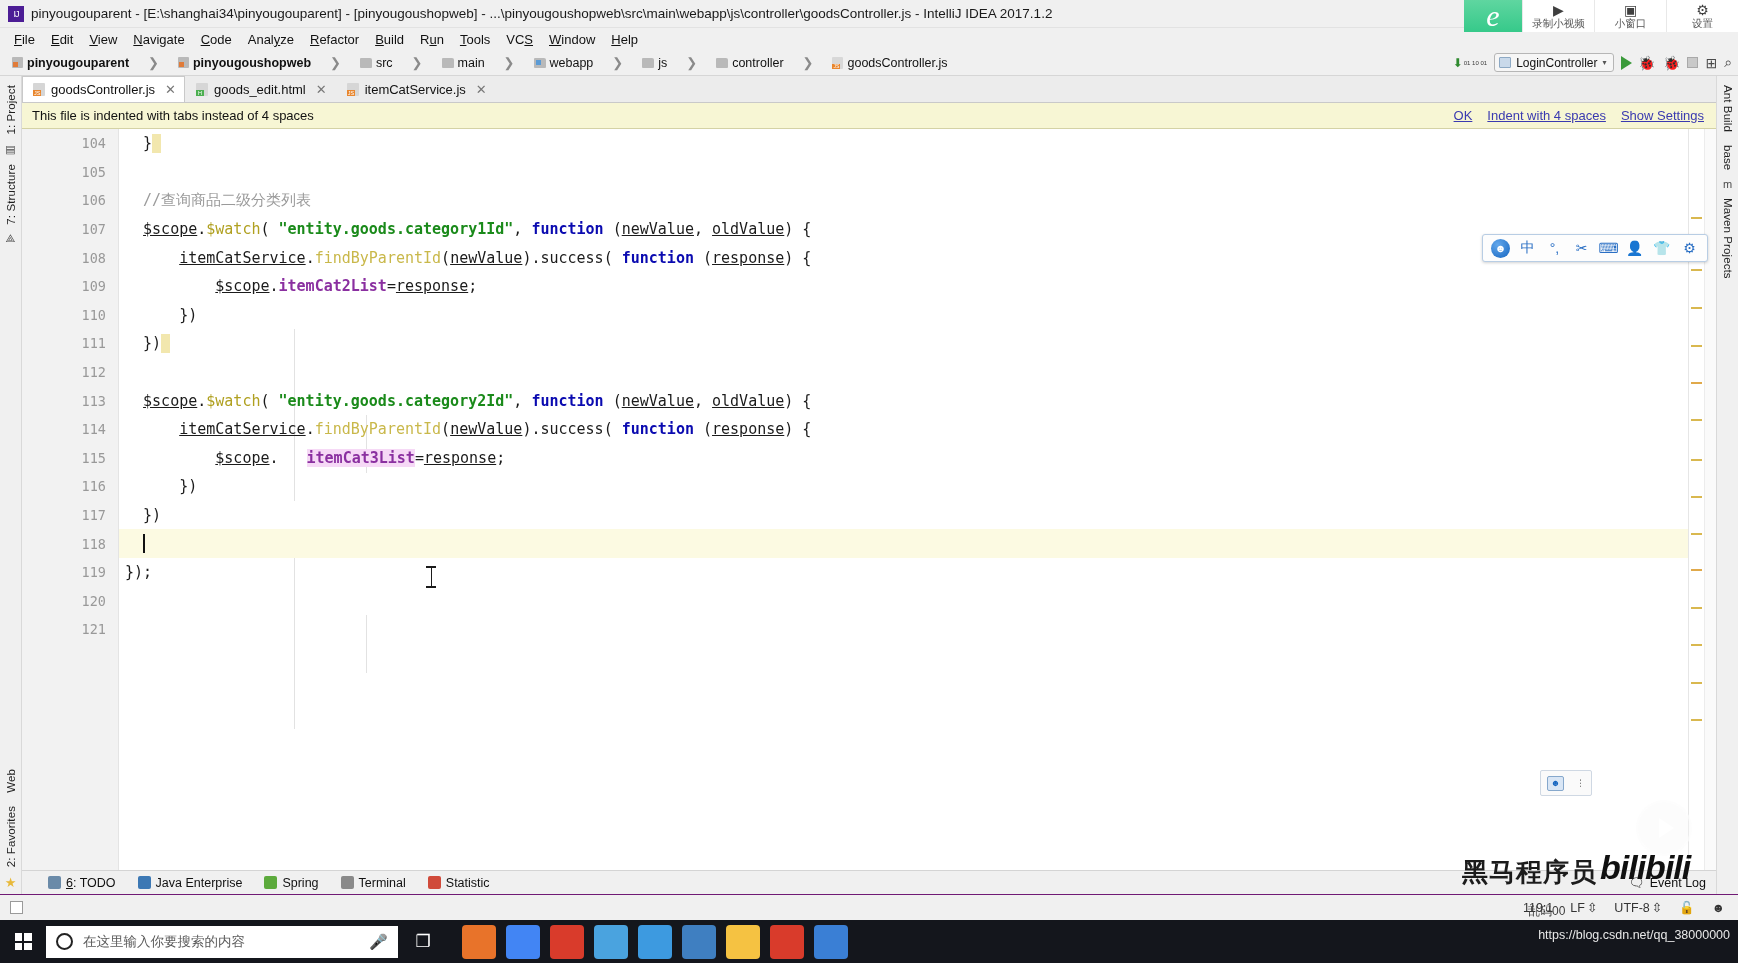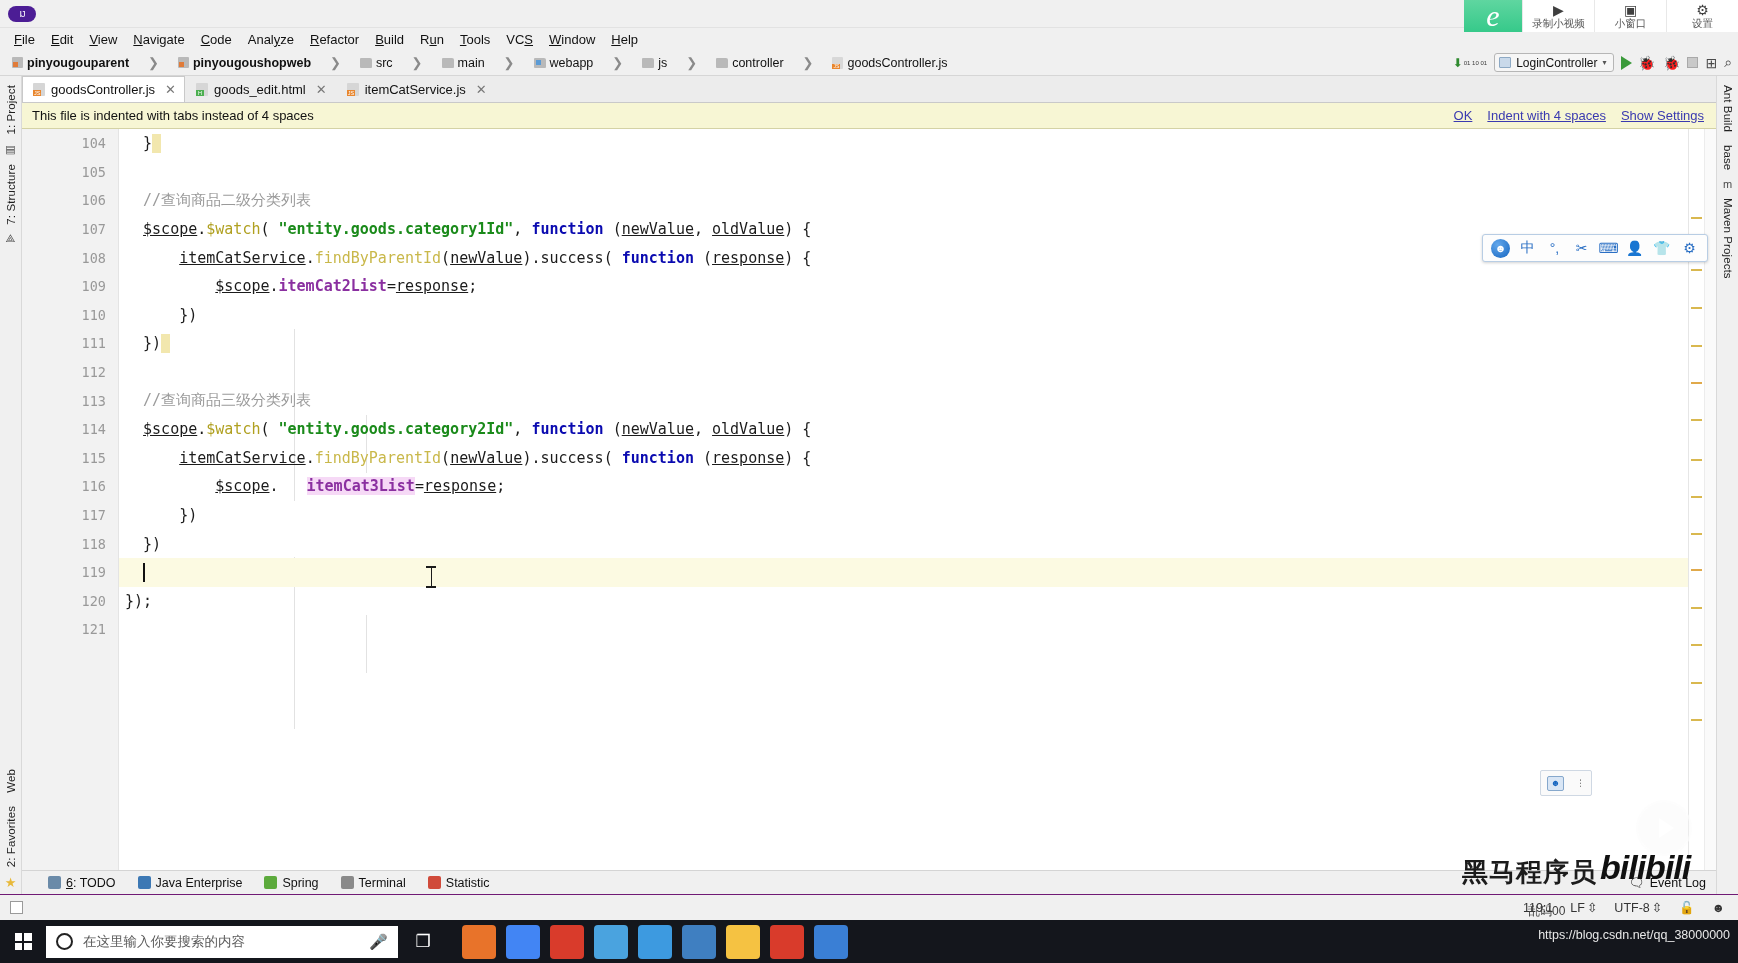--- a/index.html
+++ b/index.html
@@ -19,8 +19,8 @@
     border-bottom:1px solid #e2e2e2;
   }
   .title-ico {
-    width:28px; height:16px; background:#4c1d95; color:#fff; font-size:9px;
-    display:flex; align-items:center; justify-content:center; border-radius:8px;
+    width:16px; height:16px; background:#4c1d95; color:#fff; font-size:9px;
+    display:flex; align-items:center; justify-content:center; border-radius:0;
     margin-right:7px; font-family:"Liberation Sans", sans-serif; letter-spacing:-1px;
   }
   .title-text { font-size:13.5px; color:#1a1a1a; white-space:nowrap; }

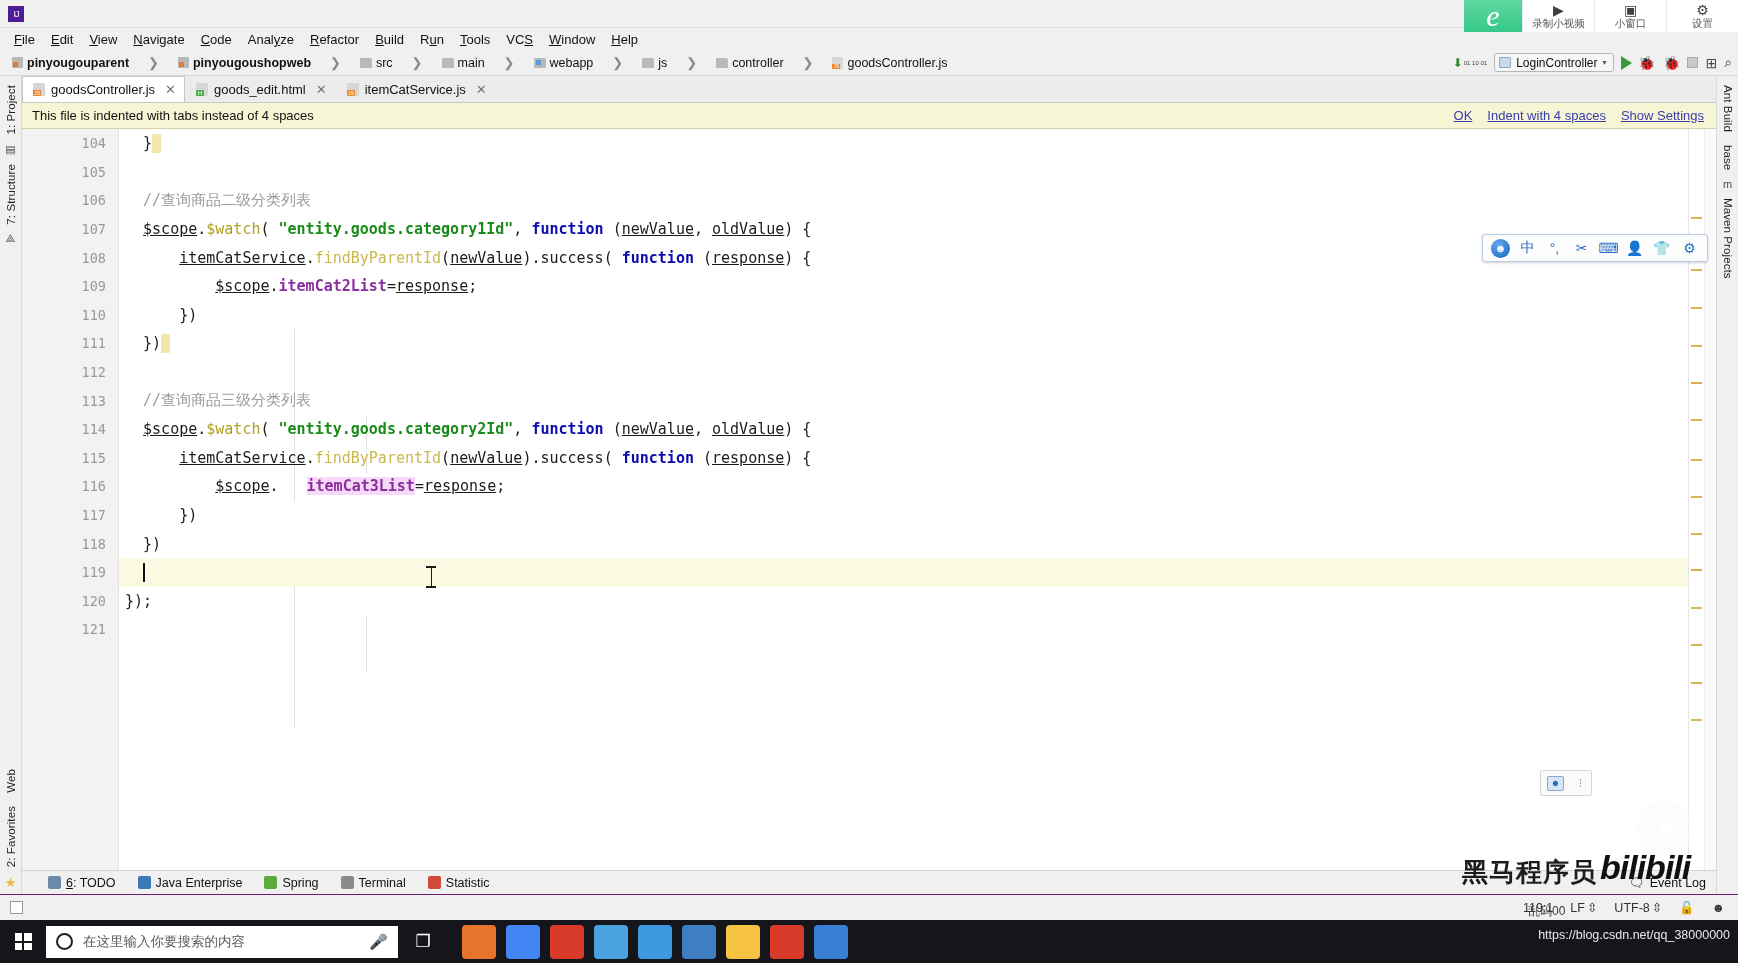--- a/index.html
+++ b/index.html
@@ -286,6 +286,7 @@
 
   <div class="titlebar">
     <div class="title-ico">IJ</div>
+    <div class="title-text">pinyougouparent - [E:\shanghai34\pinyougouparent] - [pinyougoushopweb] - ...\pinyougoushopweb\src\main\webapp\js\controller\goodsController.js - IntelliJ IDEA 2017.1.2</div>
     <div class="recorder">
       <div class="rec-logo">e</div>
       <div class="rec-item">

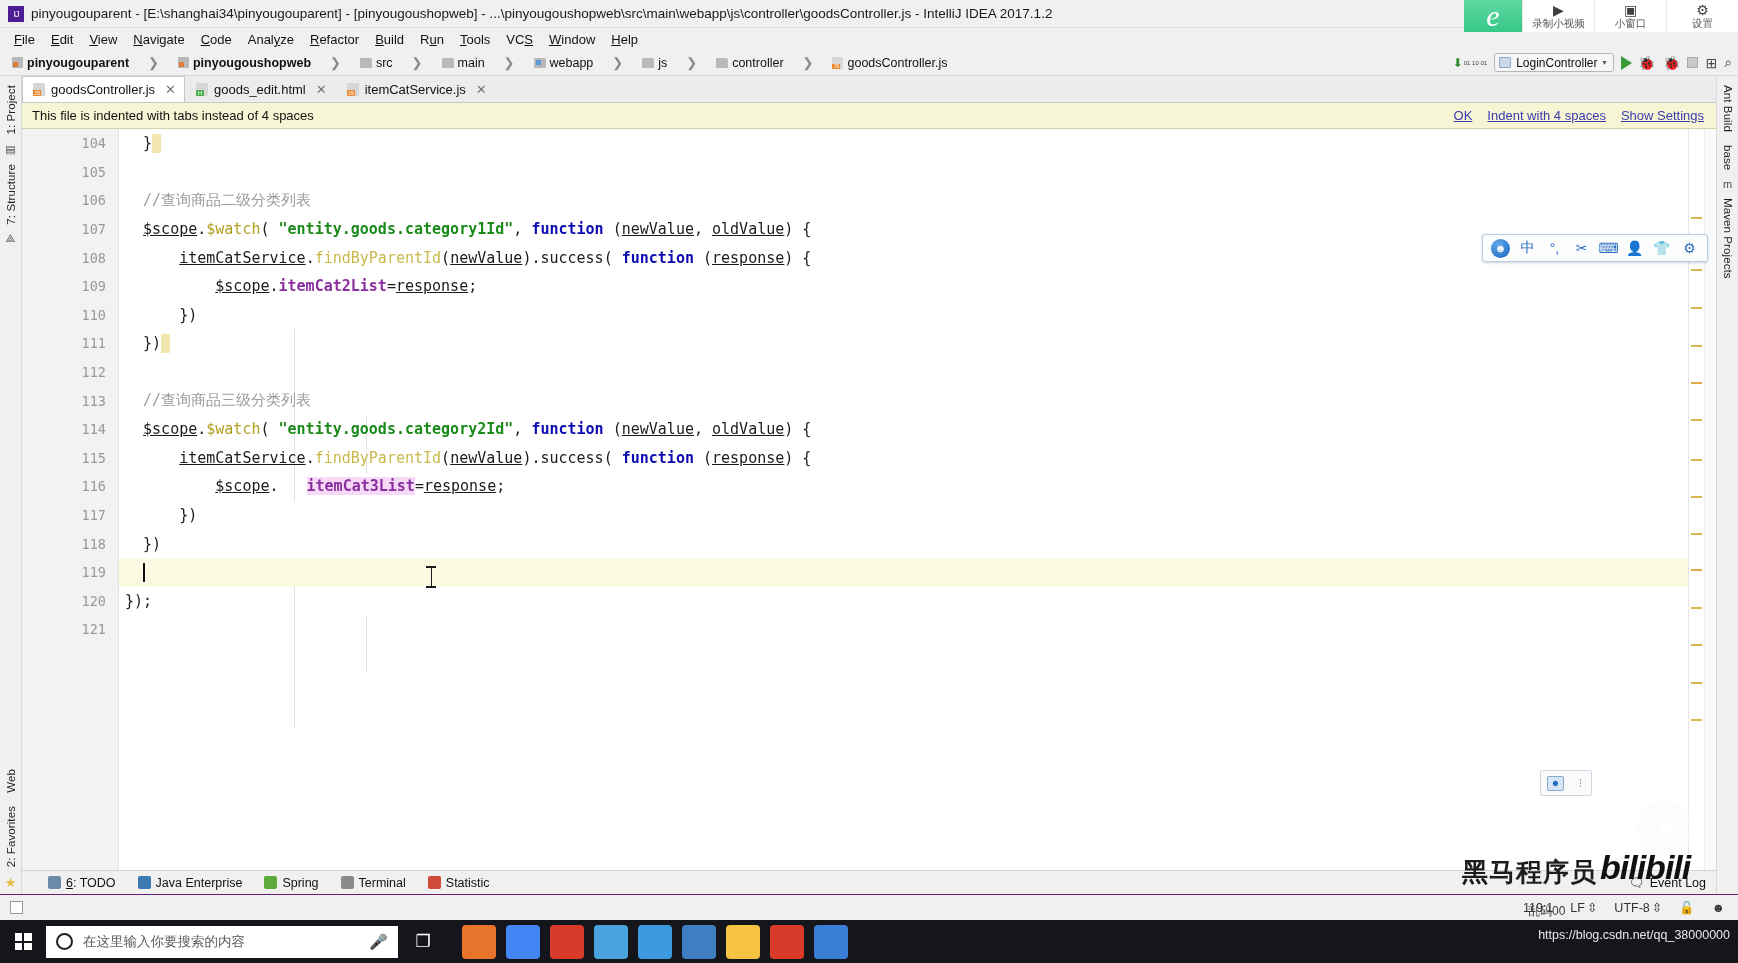--- a/index.html
+++ b/index.html
@@ -461,7 +461,6 @@
             <div class="cline"><span class="t-punc">      })</span></div>
             <div class="cline"><span class="t-punc">  })</span><span class="sel-block"></span></div>
             <div class="cline"></div>
-            <div class="cline"><span class="t-cmt">  //查询商品三级分类列表</span></div>
             <div class="cline"><span class="t-plain">  </span><span class="t-id">$scope</span><span class="t-punc">.</span><span class="t-fn">$watch</span><span class="t-punc">( </span><span class="t-str">"entity.goods.category2Id"</span><span class="t-punc">, </span><span class="t-kw">function</span><span class="t-punc"> (</span><span class="t-id">newValue</span><span class="t-punc">, </span><span class="t-id">oldValue</span><span class="t-punc">) {</span></div>
             <div class="cline"><span class="t-plain">      </span><span class="t-id">itemCatService</span><span class="t-punc">.</span><span class="t-fn2">findByParentId</span><span class="t-punc">(</span><span class="t-id">newValue</span><span class="t-punc">).</span><span class="t-plain">success</span><span class="t-punc">( </span><span class="t-kw">function</span><span class="t-punc"> (</span><span class="t-id">response</span><span class="t-punc">) {</span></div>
             <div class="cline"><span class="t-plain">          </span><span class="t-id">$scope</span><span class="t-punc">.</span><span class="t-fld pinkbg">itemCat3List</span><span class="t-punc">=</span><span class="t-id">response</span><span class="t-punc">;</span></div>

